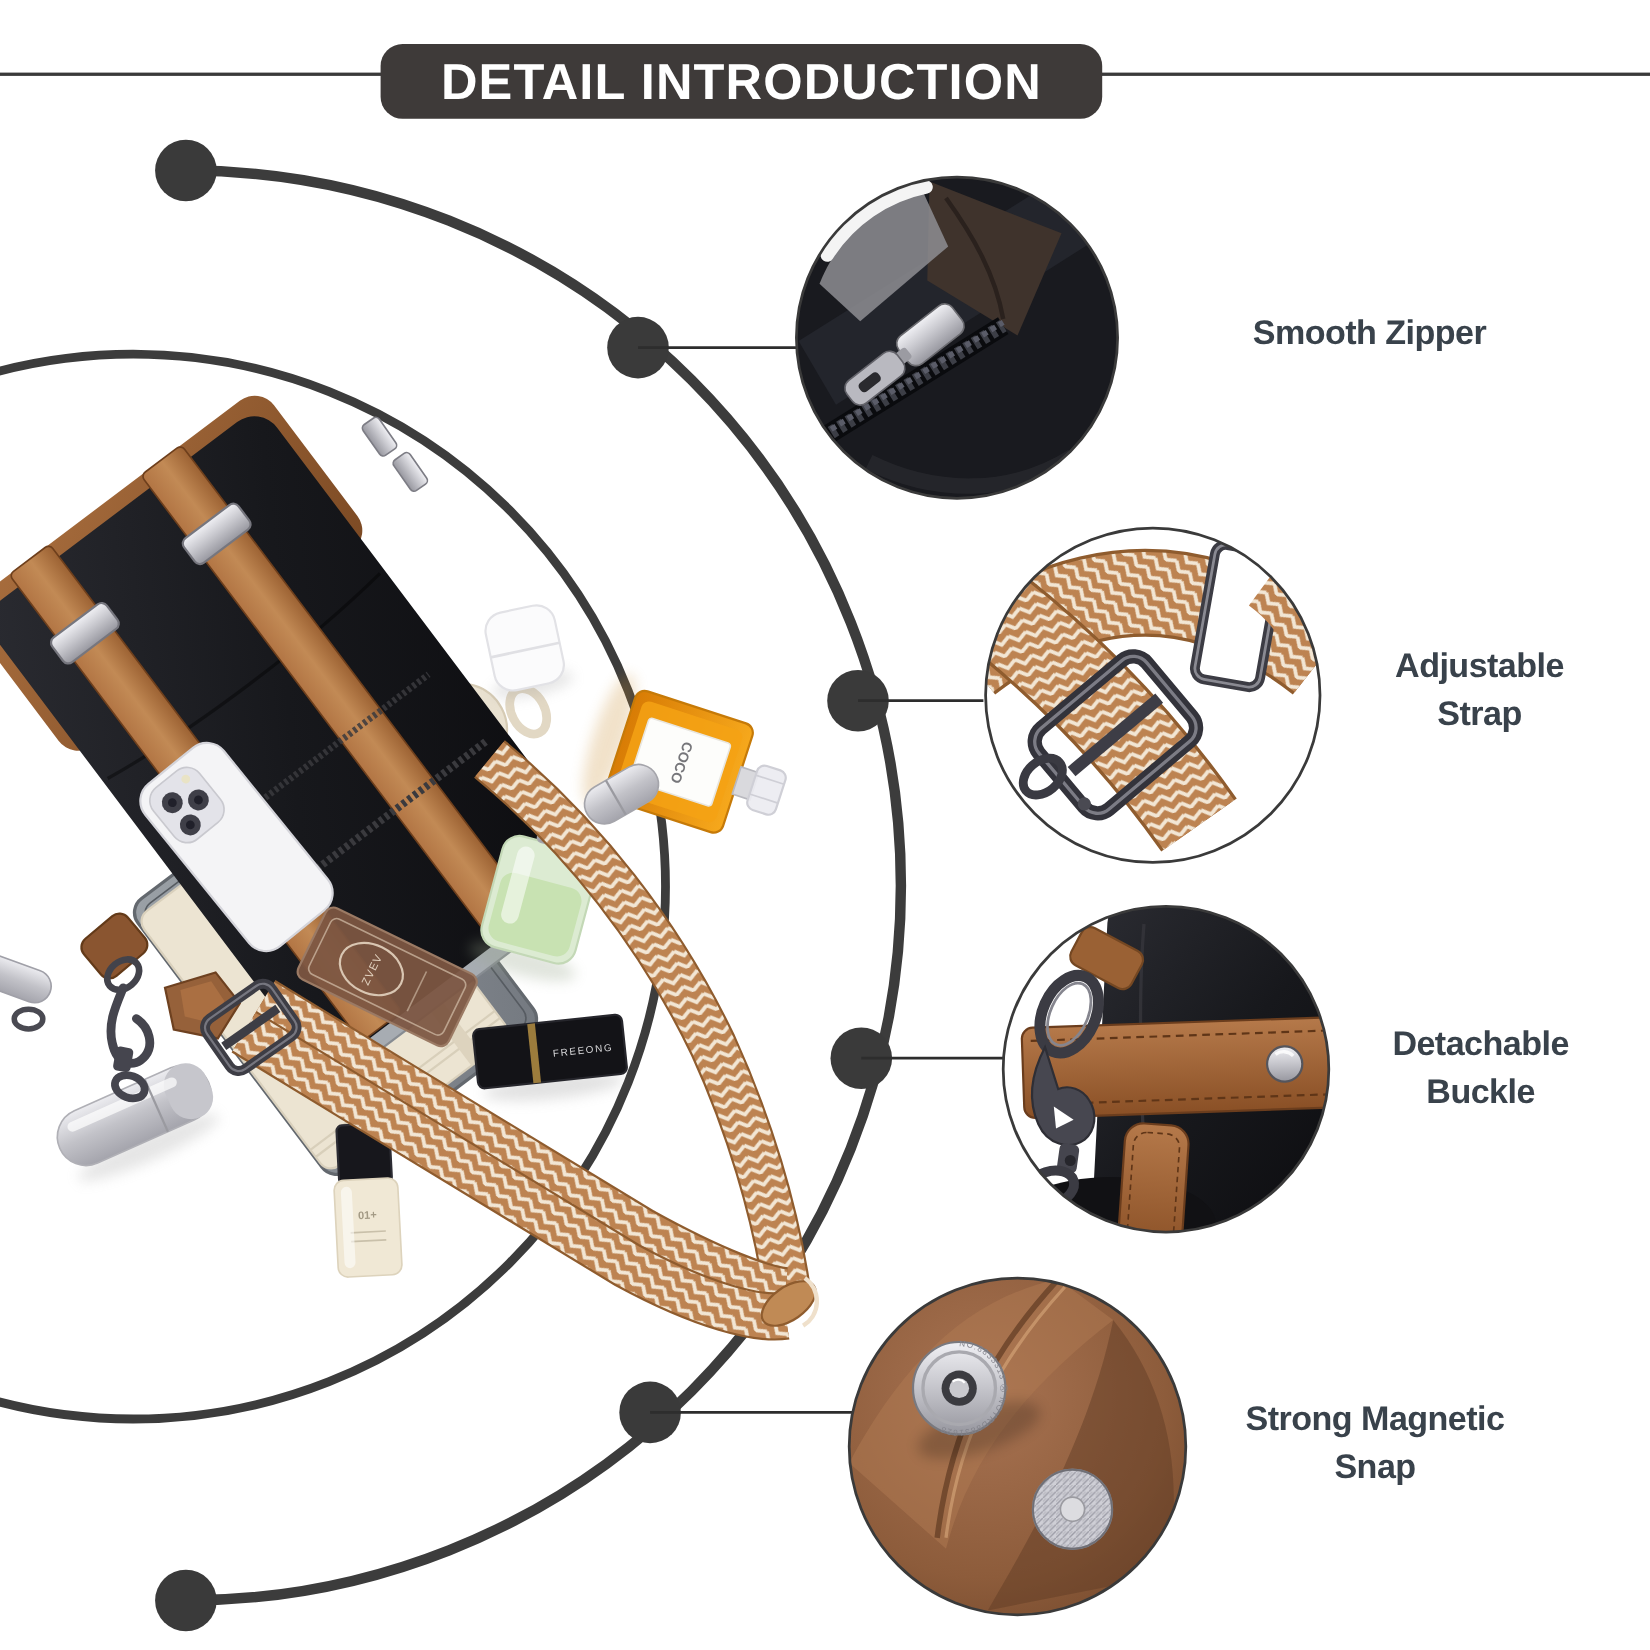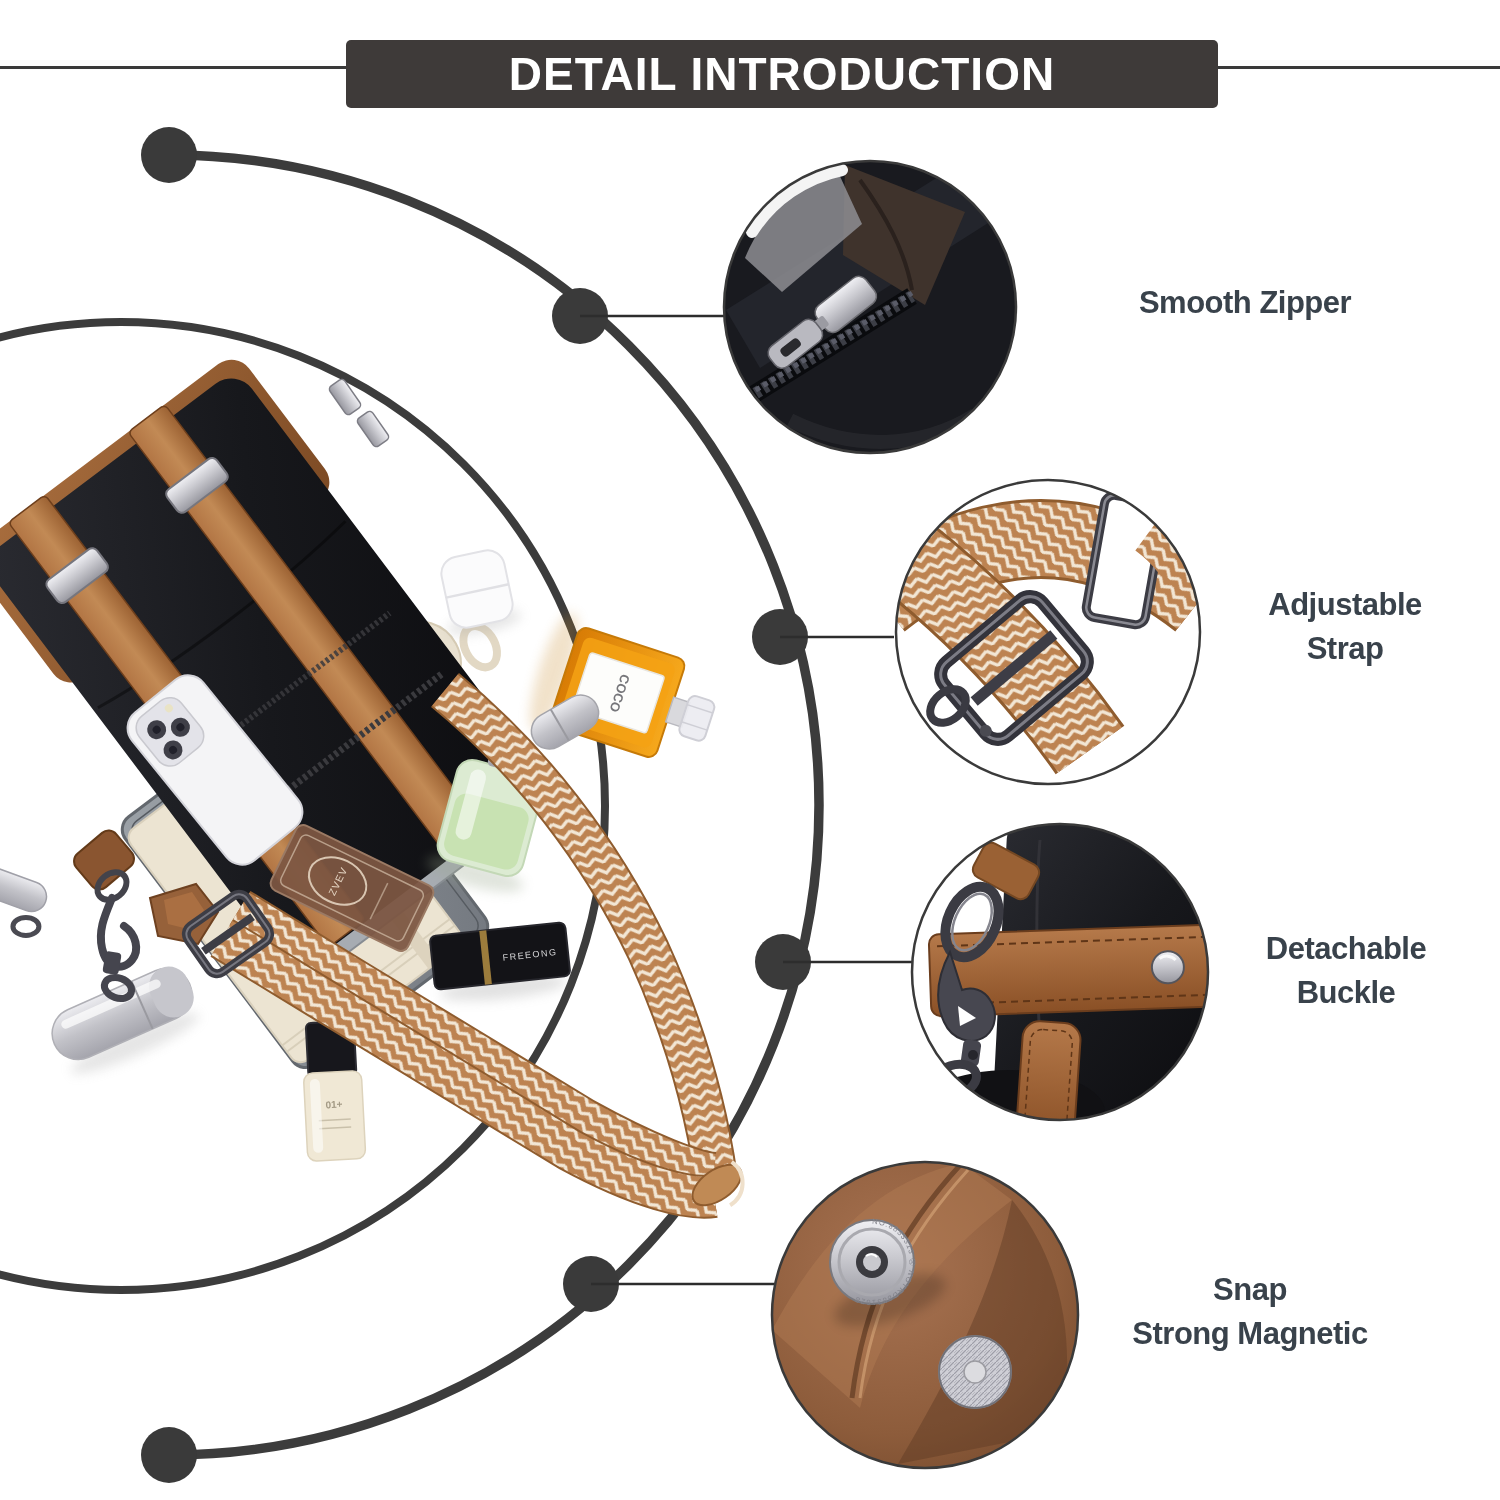--- a/index.html
+++ b/index.html
@@ -8,8 +8,8 @@
   .stage{position:absolute;inset:0;}
   svg{position:absolute;left:0;top:0;}
   .title-line{position:absolute;left:0;top:66px;width:1500px;height:3px;background:#3a3a3a;}
-  .banner{position:absolute;left:346px;top:40px;width:872px;height:68px;background:#3e3a39;
-          border-radius:5px;display:flex;align-items:center;justify-content:center;}
+  .banner{position:absolute;left:346px;top:40px;width:656px;height:68px;background:#3e3a39;
+          border-radius:20px;display:flex;align-items:center;justify-content:center;}
   .banner span{color:#ffffff;font-size:46px;font-weight:700;letter-spacing:1px;white-space:nowrap;}
   .callout-label{position:absolute;width:420px;text-align:center;color:#39424b;
                  font-size:31px;font-weight:700;line-height:44px;letter-spacing:-0.5px;}

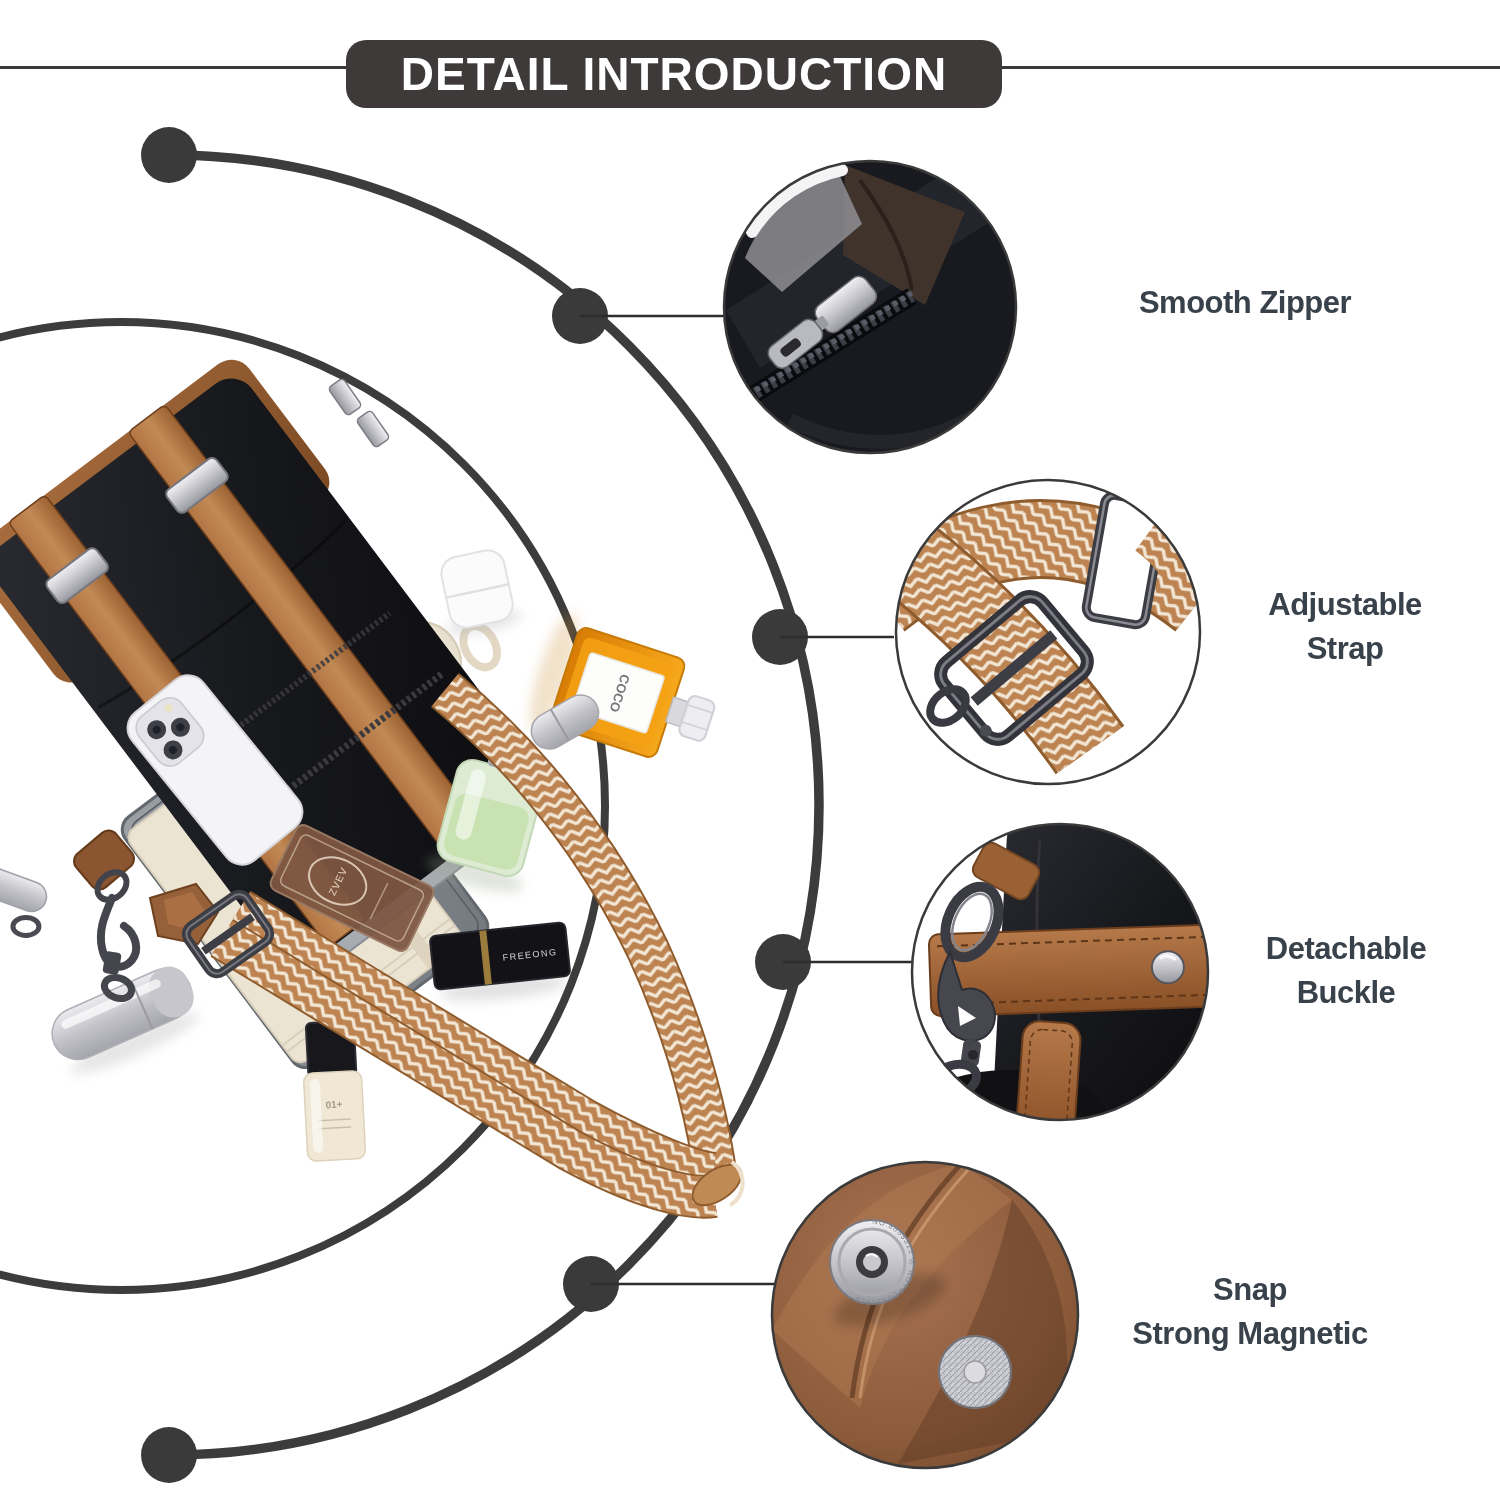--- a/index.html
+++ b/index.html
@@ -388,8 +388,8 @@
     <div>Buckle</div>
   </div>
   <div class="callout-label lab-snap">
+    <div>Strong Magnetic</div>
     <div>Snap</div>
-    <div>Strong Magnetic</div>
   </div>
 
 </div>

